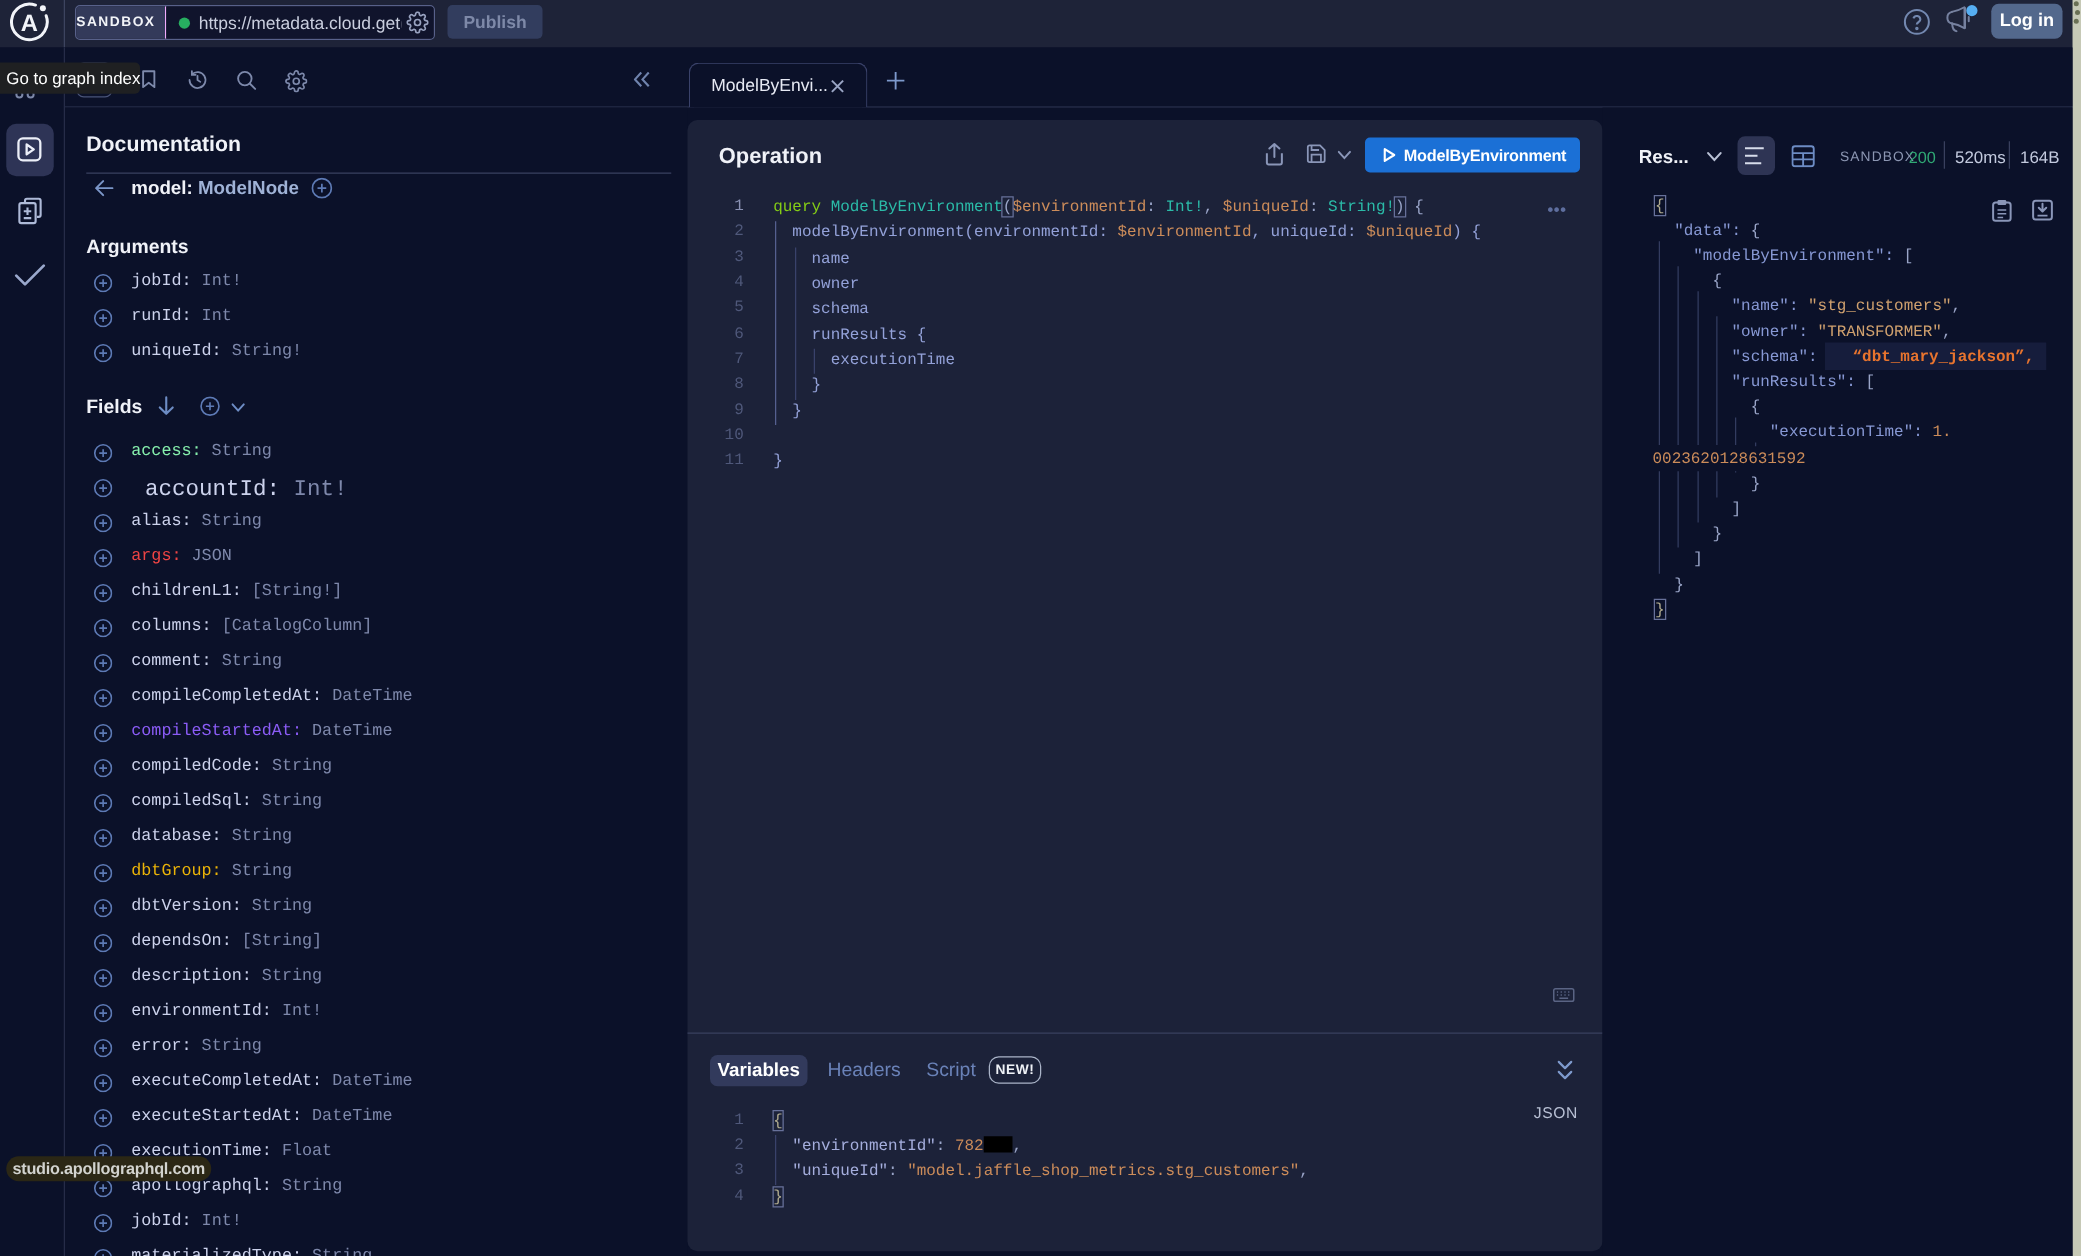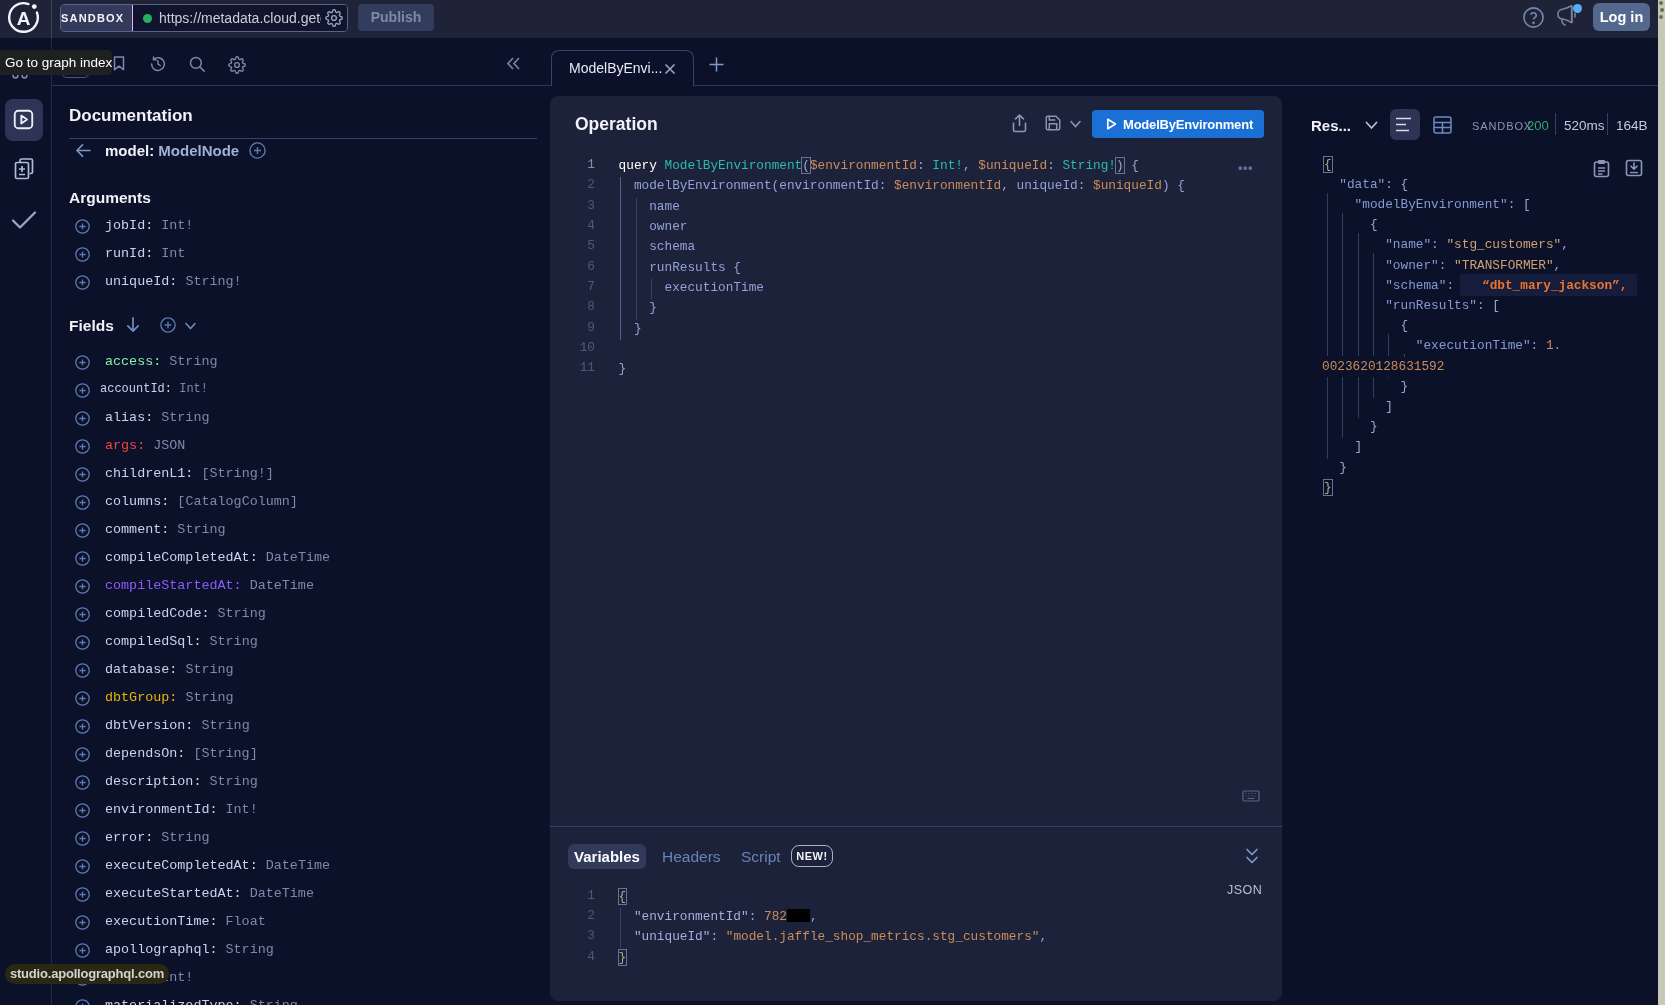--- a/index.html
+++ b/index.html
@@ -40,7 +40,7 @@
   .codeline { position:absolute; white-space:pre; font-family:"Liberation Mono",monospace; font-size:12.75px; line-height:17px; }
   .lnum { position:absolute; width:45px; text-align:right; font-family:"Liberation Mono",monospace; font-size:12.75px; color:#4f587a; }
   .bm { outline:1px solid #67719a; }
-  .kw {color:#ffffff;text-align:right;} .ty {color:#2bbba8;} .vr {color:#cc8c5a;} .fl {color:#93a1d8;} .pn {color:#9aa5c8;}
+  .kw {color:#84cc16;text-align:right;} .ty {color:#2bbba8;} .vr {color:#cc8c5a;} .fl {color:#93a1d8;} .pn {color:#9aa5c8;}
 
   .rkey {color:#8798d4;} .rstr {color:#cfa06e;} .rnum {color:#cc8c5a;} .rpn {color:#9aa5c8;}
   .rline { position:absolute; white-space:pre; font-family:"Liberation Mono",monospace; font-size:12.75px; line-height:17px; }

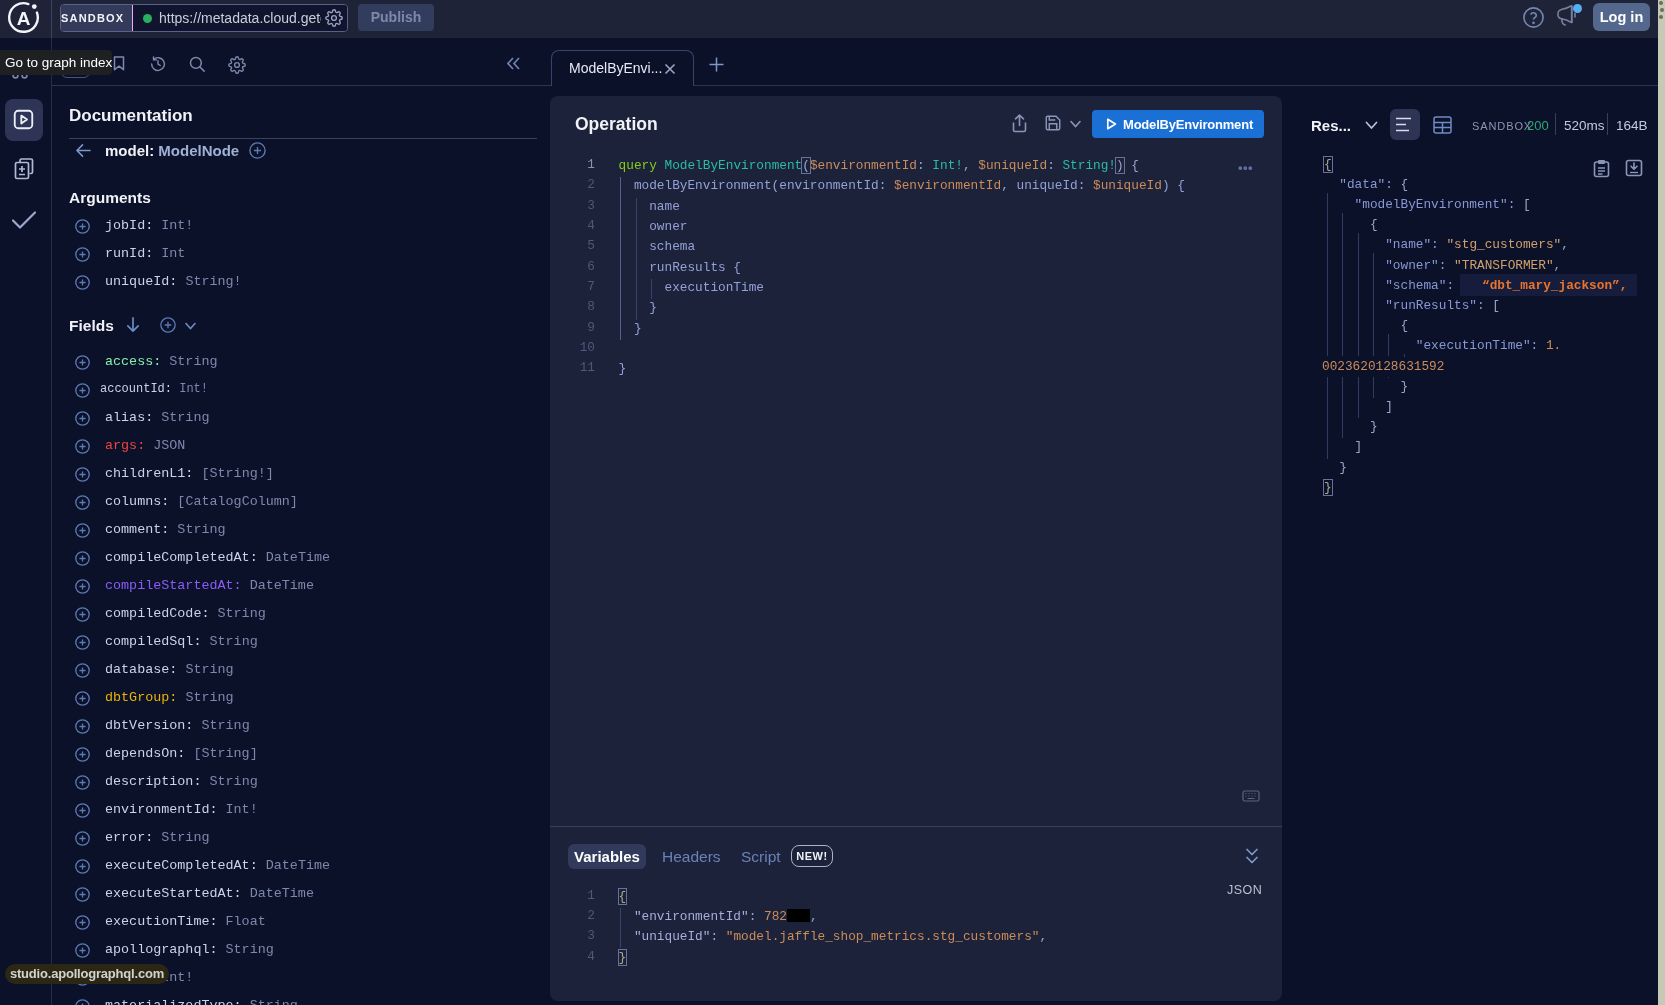--- a/index.html
+++ b/index.html
@@ -206,7 +206,7 @@
         <circle cx="7.5" cy="7.5" r="6.7"></circle>
         <path d="M7.5 4.4 V10.6 M4.4 7.5 H10.6"></path>
       </svg>
-      <div class="abs mono" style="left:48px;top:296px;font-size:12px;white-space:nowrap;"><span style="color:#ccd2ec;">accountId:</span> <span style="color:#7e88ab;">Int!</span></div>
+      <div class="abs mono" style="left:64px;top:296px;font-size:18px;white-space:nowrap;"><span style="color:#ccd2ec;">accountId:</span> <span style="color:#7e88ab;">Int!</span></div>
       <svg class="abs" style="left:23px;top:324.5px;" width="15" height="15" viewBox="0 0 15 15" fill="none" stroke="#5d7ab5" stroke-width="1.3">
         <circle cx="7.5" cy="7.5" r="6.7"></circle>
         <path d="M7.5 4.4 V10.6 M4.4 7.5 H10.6"></path>

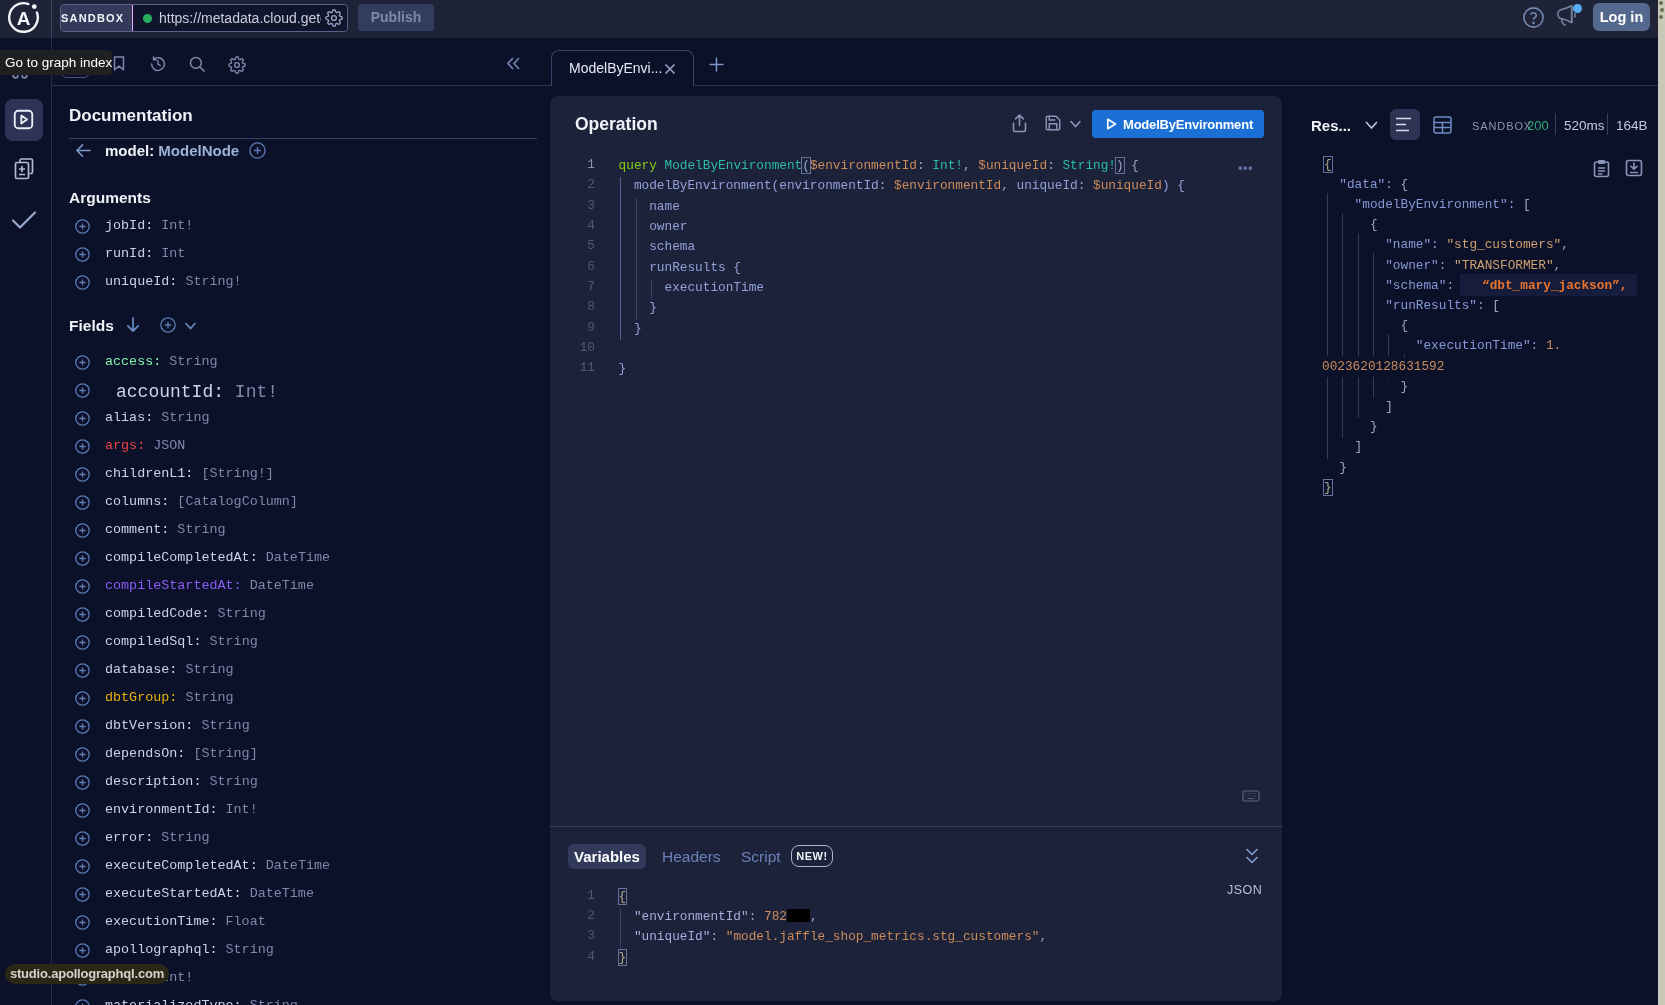--- a/index.html
+++ b/index.html
@@ -34,7 +34,7 @@
   #tooltip { position:absolute; left:0px; top:50px; width:112px; height:25px; background:#1f2022; border-radius:0 4px 4px 0; color:#fff; font-size:13.5px; line-height:25px; padding-left:5px; z-index:50; white-space:nowrap; }
 
   
-  #urlpill { position:absolute; left:5px; top:964px; width:164px; height:20px; background:#2b2715; border-radius:10px; color:#d2d3cf; font-size:13px; font-weight:bold; letter-spacing:-0.2px; line-height:20px; text-align:center; z-index:60; }
+  #urlpill { position:absolute; left:5px; top:925px; width:164px; height:20px; background:#2b2715; border-radius:10px; color:#d2d3cf; font-size:13px; font-weight:bold; letter-spacing:-0.2px; line-height:20px; text-align:center; z-index:60; }
 
 
   .codeline { position:absolute; white-space:pre; font-family:"Liberation Mono",monospace; font-size:12.75px; line-height:17px; }

